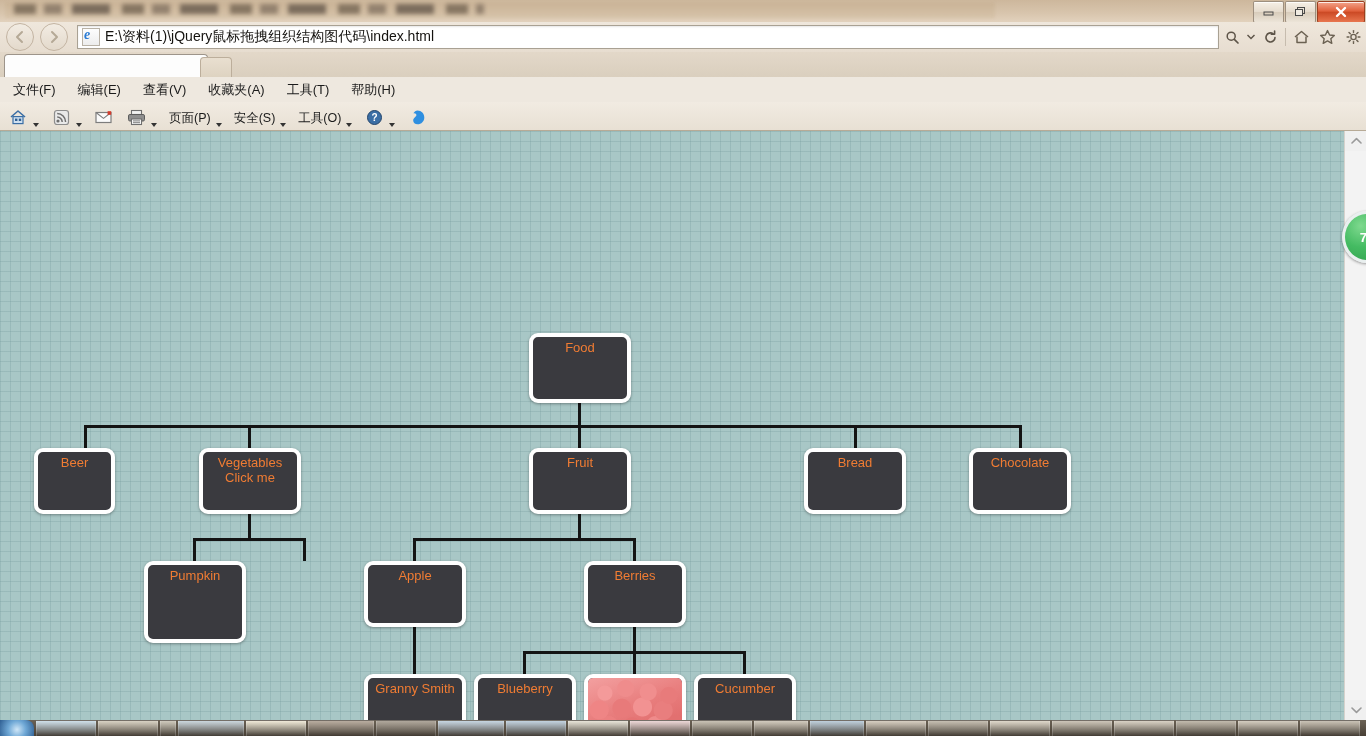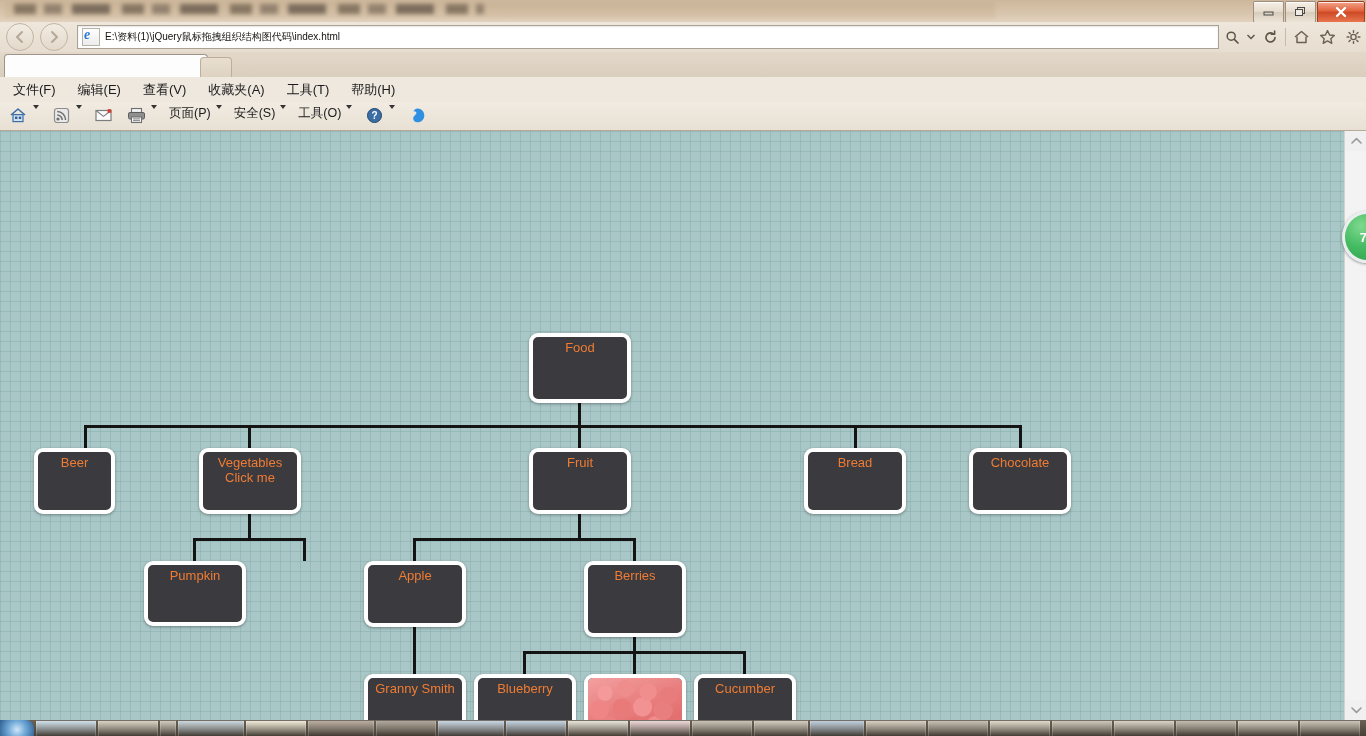--- a/index.html
+++ b/index.html
@@ -85,7 +85,7 @@
     font-size:14px;color:#2a7bd4;
   }
   .addr-text{
-    font-size:10px;color:#14120f;white-space:nowrap;overflow:hidden;
+    font-size:14px;color:#14120f;white-space:nowrap;overflow:hidden;
     font-family:"Liberation Sans",sans-serif;
     text-align:right;
   }

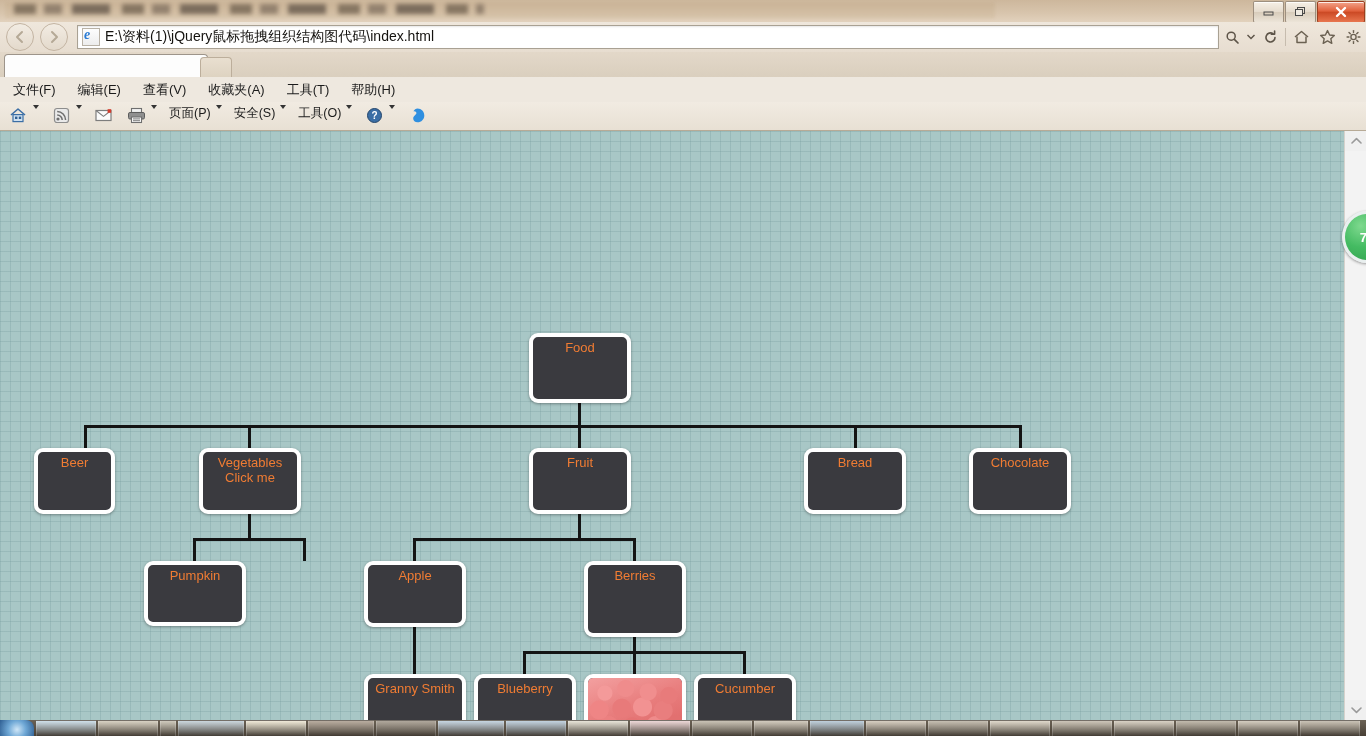--- a/index.html
+++ b/index.html
@@ -142,7 +142,7 @@
     display:flex;align-items:center;
   }
   .cmd-item{
-    display:flex;align-items:flex-start;height:22px;padding:0 4px;margin-left:4px;
+    display:flex;align-items:flex-end;height:22px;padding:0 4px;margin-left:4px;
     font-size:12.5px;color:#1b1b1b;white-space:nowrap;
   }
   .caret{

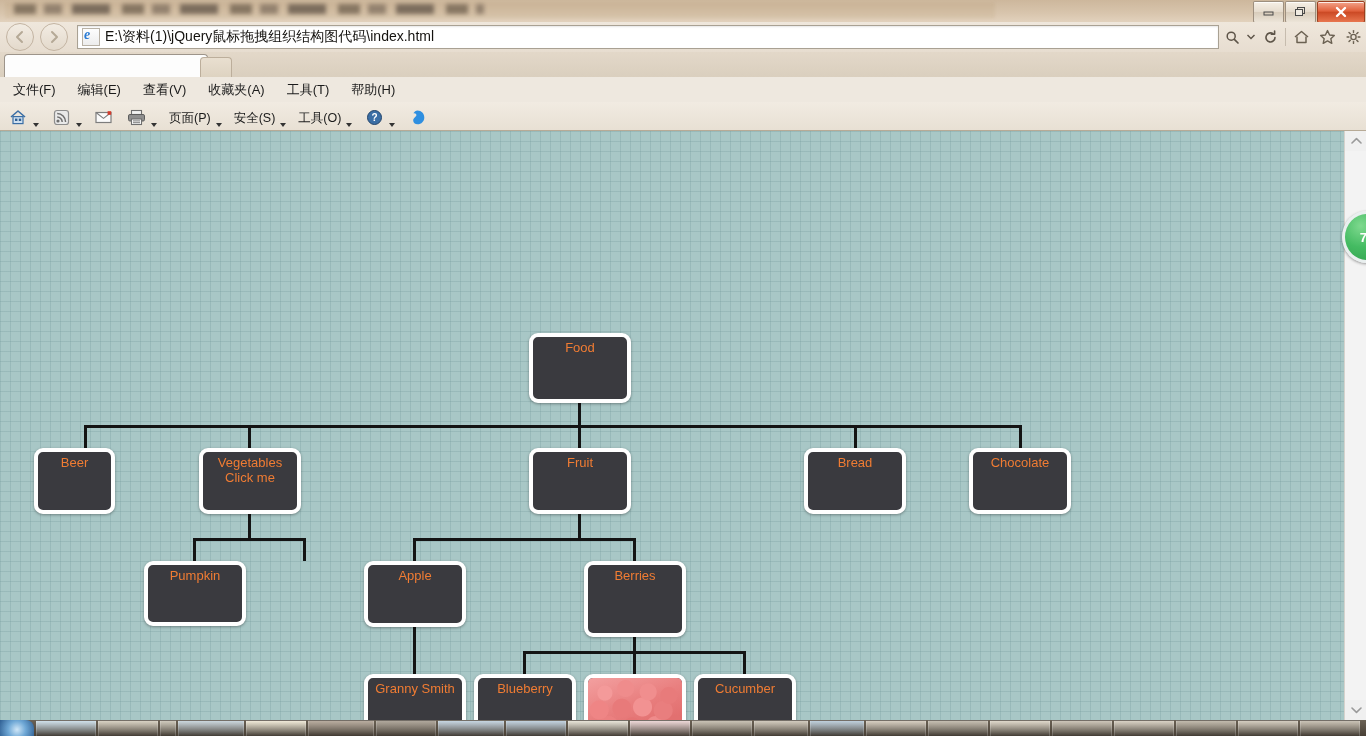--- a/index.html
+++ b/index.html
@@ -492,7 +492,7 @@
         <div class="node" style="left: 969px; top: 317px; width: 102px; height: 66px;">
           <span class="node-title">Chocolate</span>
         </div>
-        <div class="node" style="left: 144px; top: 430px; width: 102px; height: 65px;">
+        <div class="node" style="left: 144px; top: 430px; width: 102px; height: 82px;">
           <span class="node-title">Pumpkin</span>
         </div>
         <div class="node" style="left: 364px; top: 430px; width: 102px; height: 66px;">

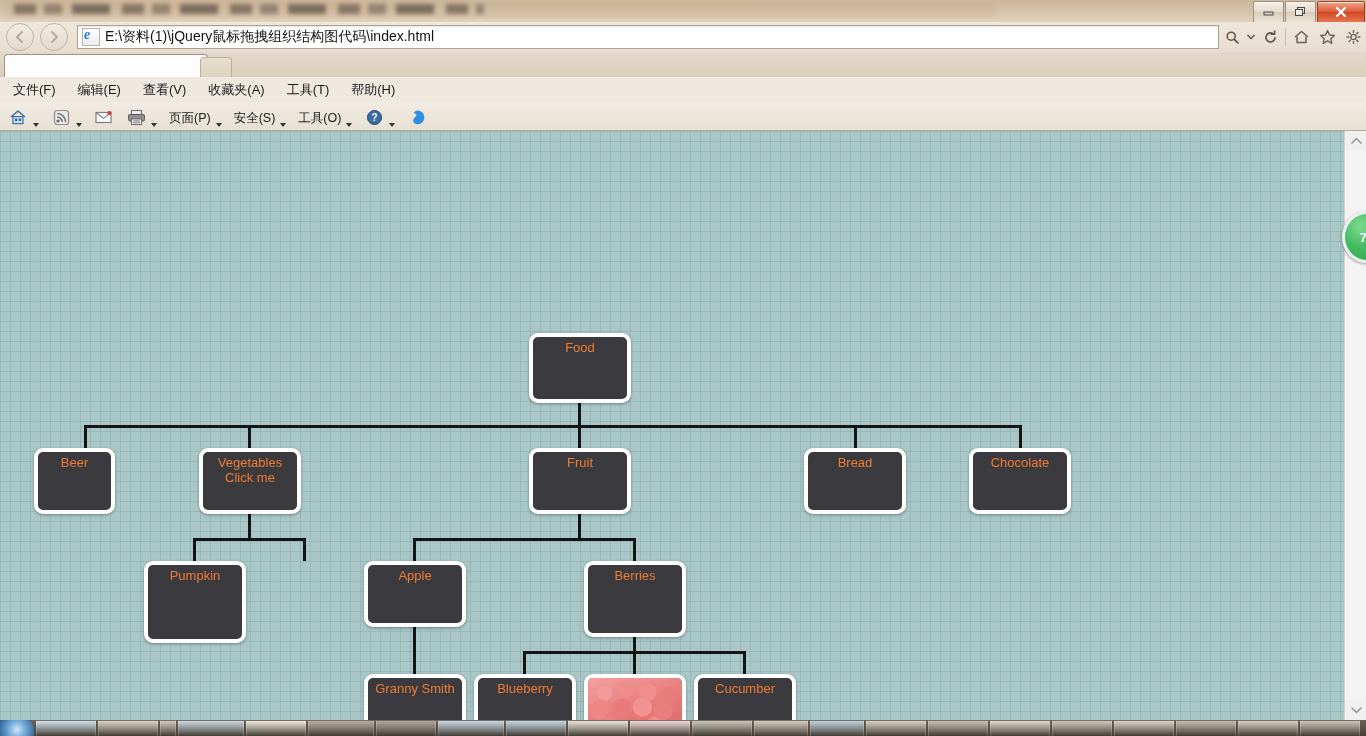--- a/index.html
+++ b/index.html
@@ -498,7 +498,7 @@
         <div class="node" style="left: 364px; top: 430px; width: 102px; height: 66px;">
           <span class="node-title">Apple</span>
         </div>
-        <div class="node" style="left: 584px; top: 430px; width: 102px; height: 76px;">
+        <div class="node" style="left: 584px; top: 430px; width: 102px; height: 66px;">
           <span class="node-title">Berries</span>
         </div>
         <div class="node" style="left: 364px; top: 543px; width: 102px; height: 66px;">

